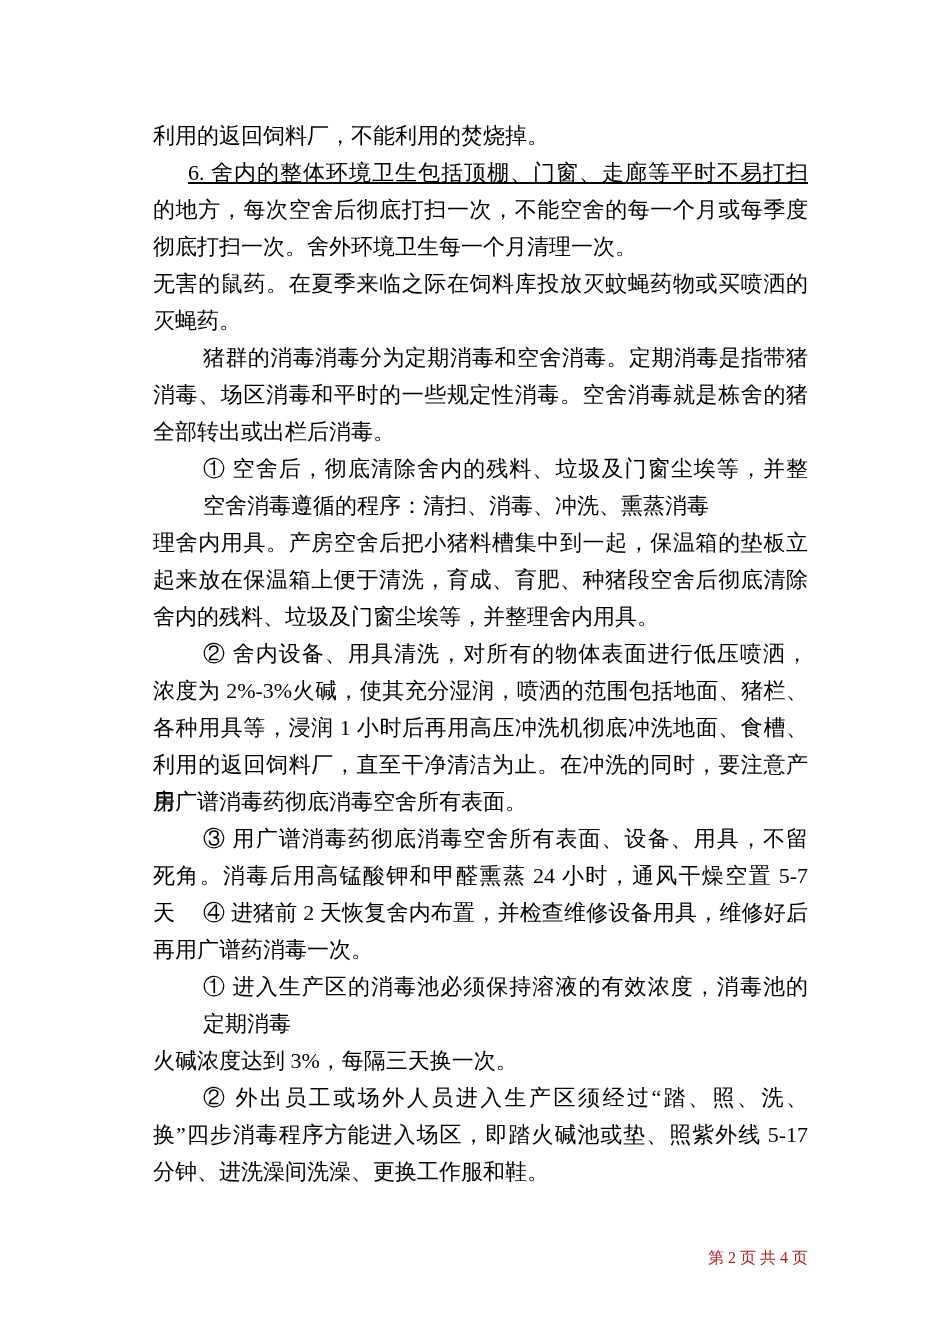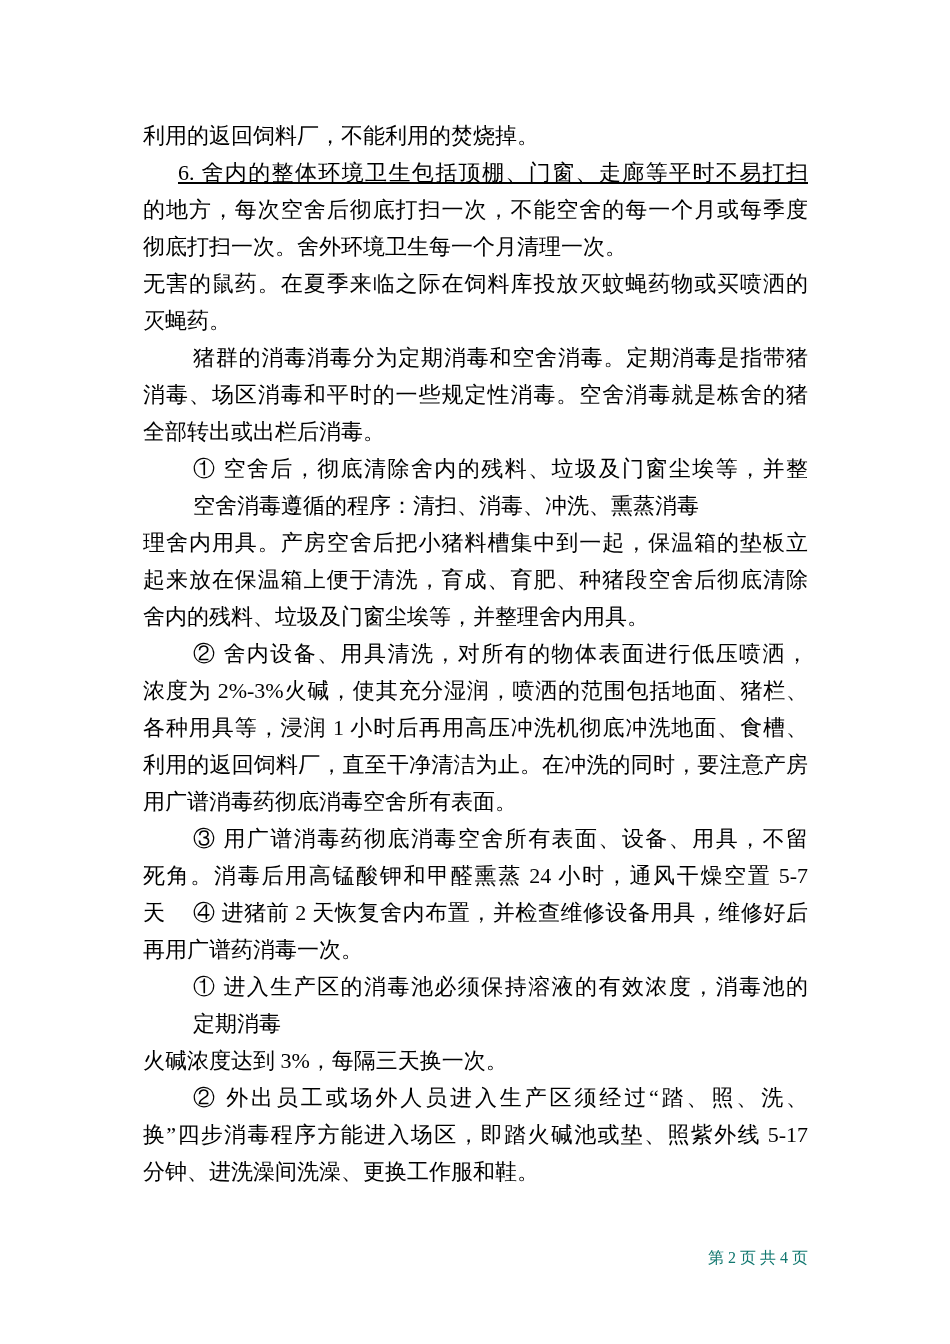--- a/index.html
+++ b/index.html
@@ -28,6 +28,7 @@
     height: 37px;
     white-space: pre;
     text-align: left;
+    margin-left: 10px;
   }
   .line.just {
     white-space: normal;

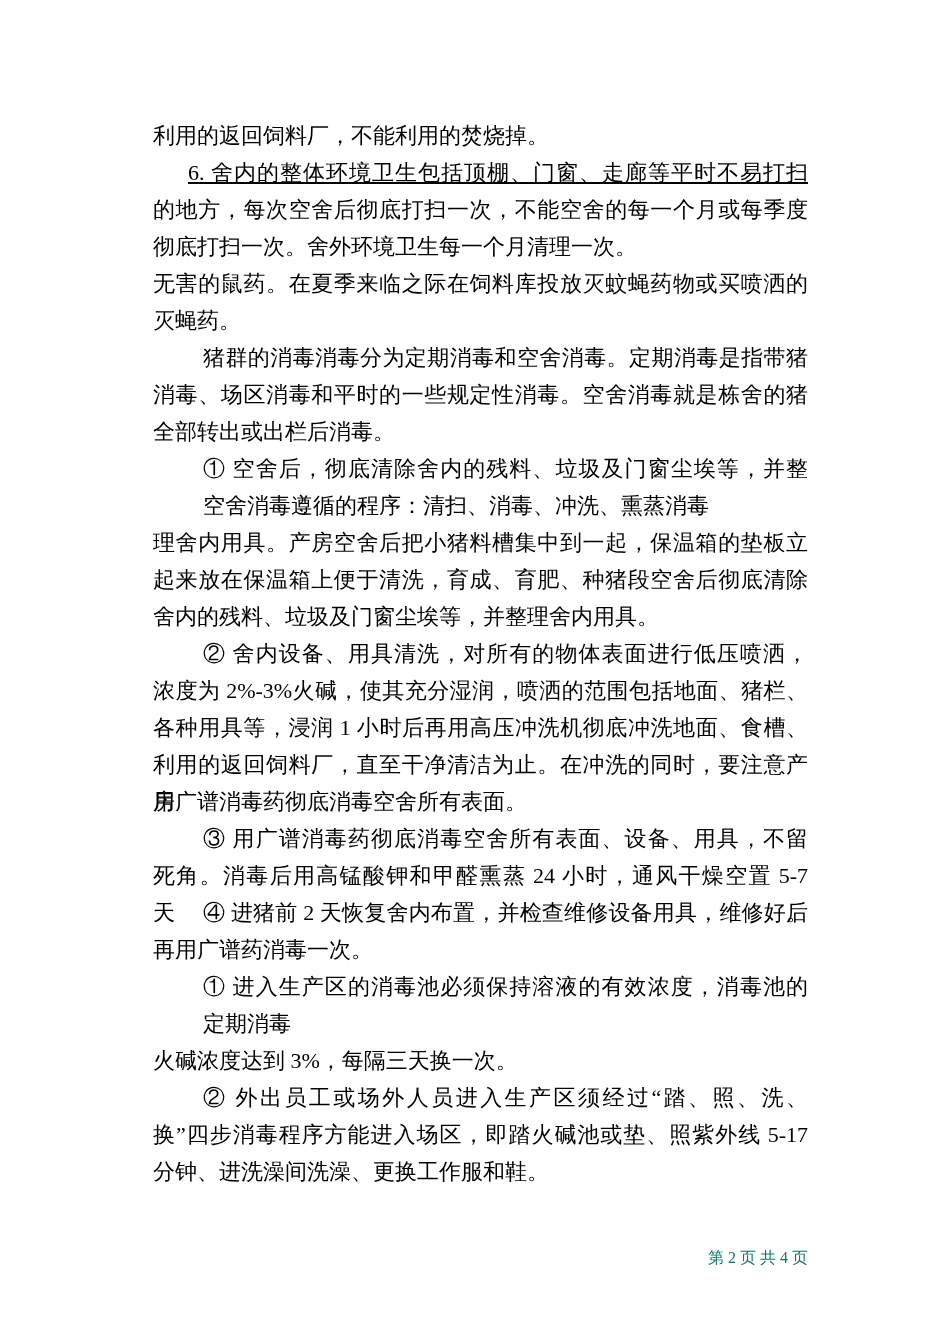--- a/index.html
+++ b/index.html
@@ -45,7 +45,7 @@
     text-align: right;
     font-size: 16px;
     line-height: 20px;
-    color: #0f766e;
+    color: #b91c1c;
   }
 </style>
 </head>

